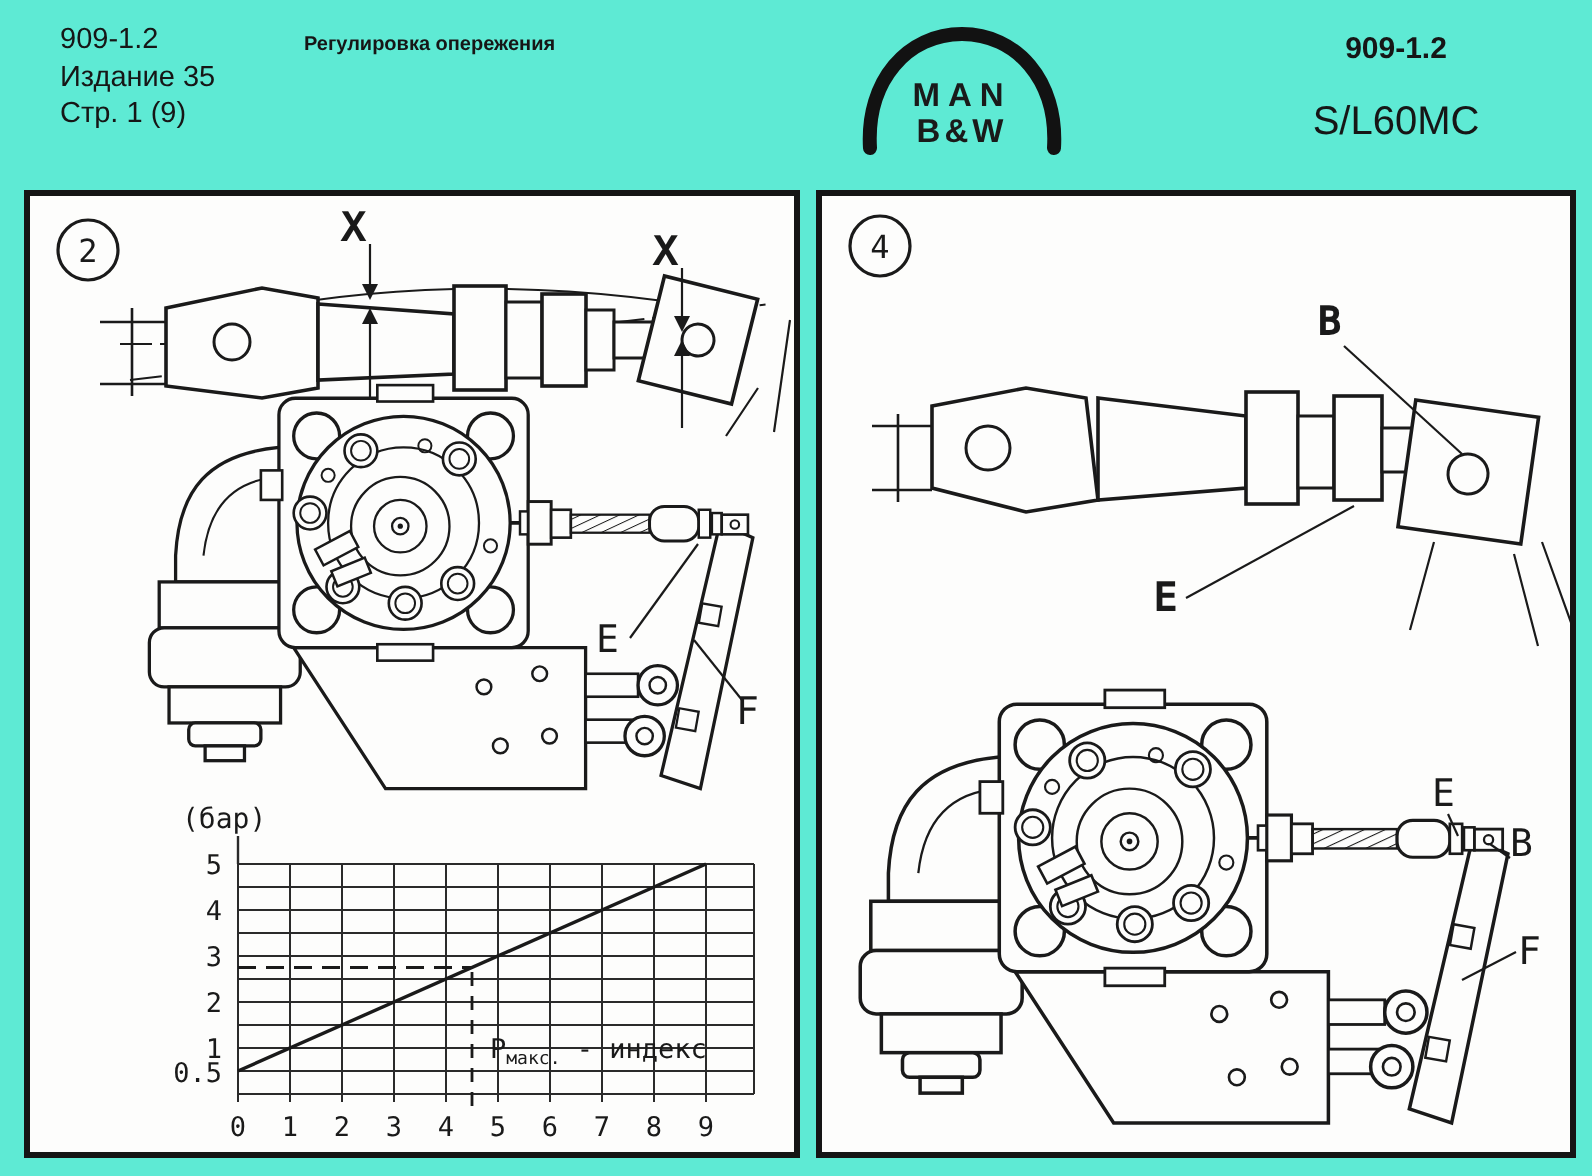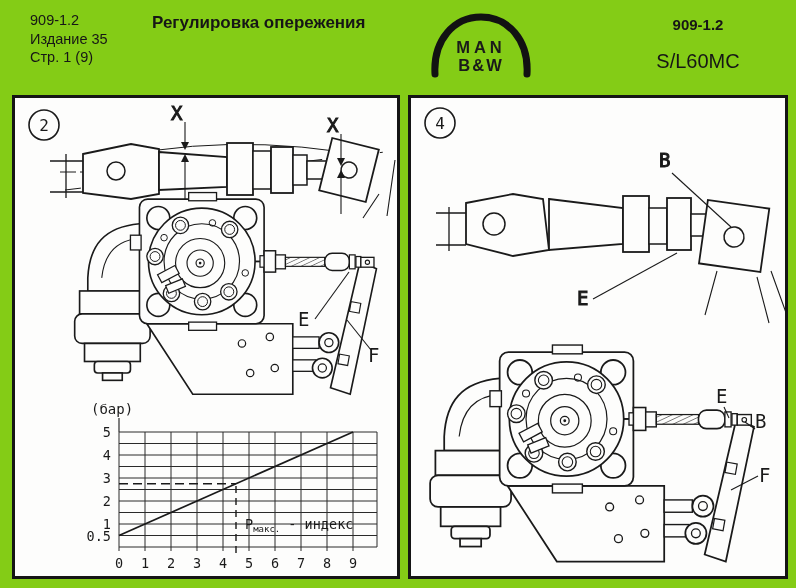--- a/index.html
+++ b/index.html
@@ -3,7 +3,7 @@
 <meta charset="utf-8">
 <style>
   html,body{margin:0;padding:0;background:#e8e8e8;}
-  .page{position:relative;width:796px;height:588px;background:#84cc16;overflow:hidden;
+  .page{position:relative;width:796px;height:588px;background:#5eead4;overflow:hidden;
         font-family:"Liberation Sans",sans-serif;color:#161616;}
   .hdr-left{position:absolute;left:30px;top:11px;font-size:14.5px;line-height:18.5px;}
   .hdr-title{position:absolute;left:152px;top:13px;font-size:17px;line-height:19.5px;font-weight:bold;}

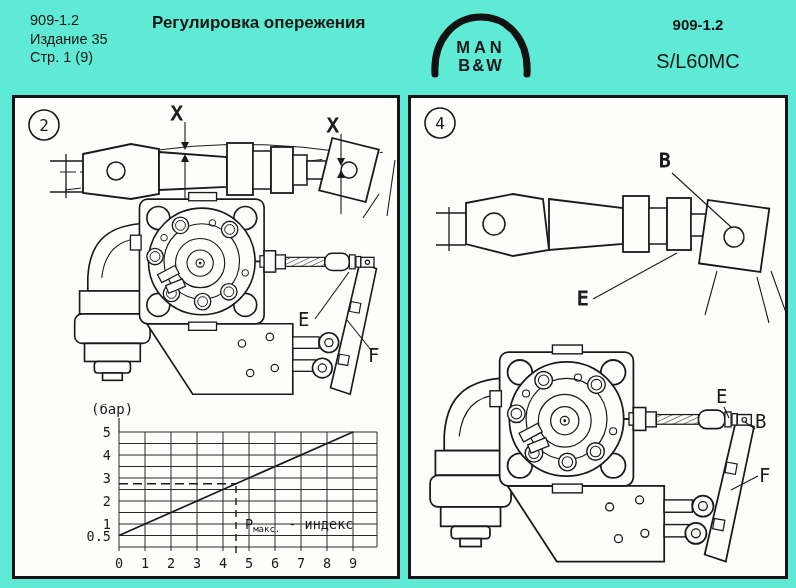--- a/index.html
+++ b/index.html
@@ -6,7 +6,7 @@
   .page{position:relative;width:796px;height:588px;background:#5eead4;overflow:hidden;
         font-family:"Liberation Sans",sans-serif;color:#161616;}
   .hdr-left{position:absolute;left:30px;top:11px;font-size:14.5px;line-height:18.5px;}
-  .hdr-title{position:absolute;left:152px;top:13px;font-size:17px;line-height:19.5px;font-weight:bold;}
+  .hdr-title{position:absolute;left:152px;top:13px;font-size:10px;line-height:19.5px;font-weight:bold;}
   .hdr-right{position:absolute;left:638px;top:16px;width:120px;text-align:center;}
   .hdr-right .num{font-size:15px;font-weight:bold;margin-bottom:17px;}
   .hdr-right .model{font-size:20px;}

